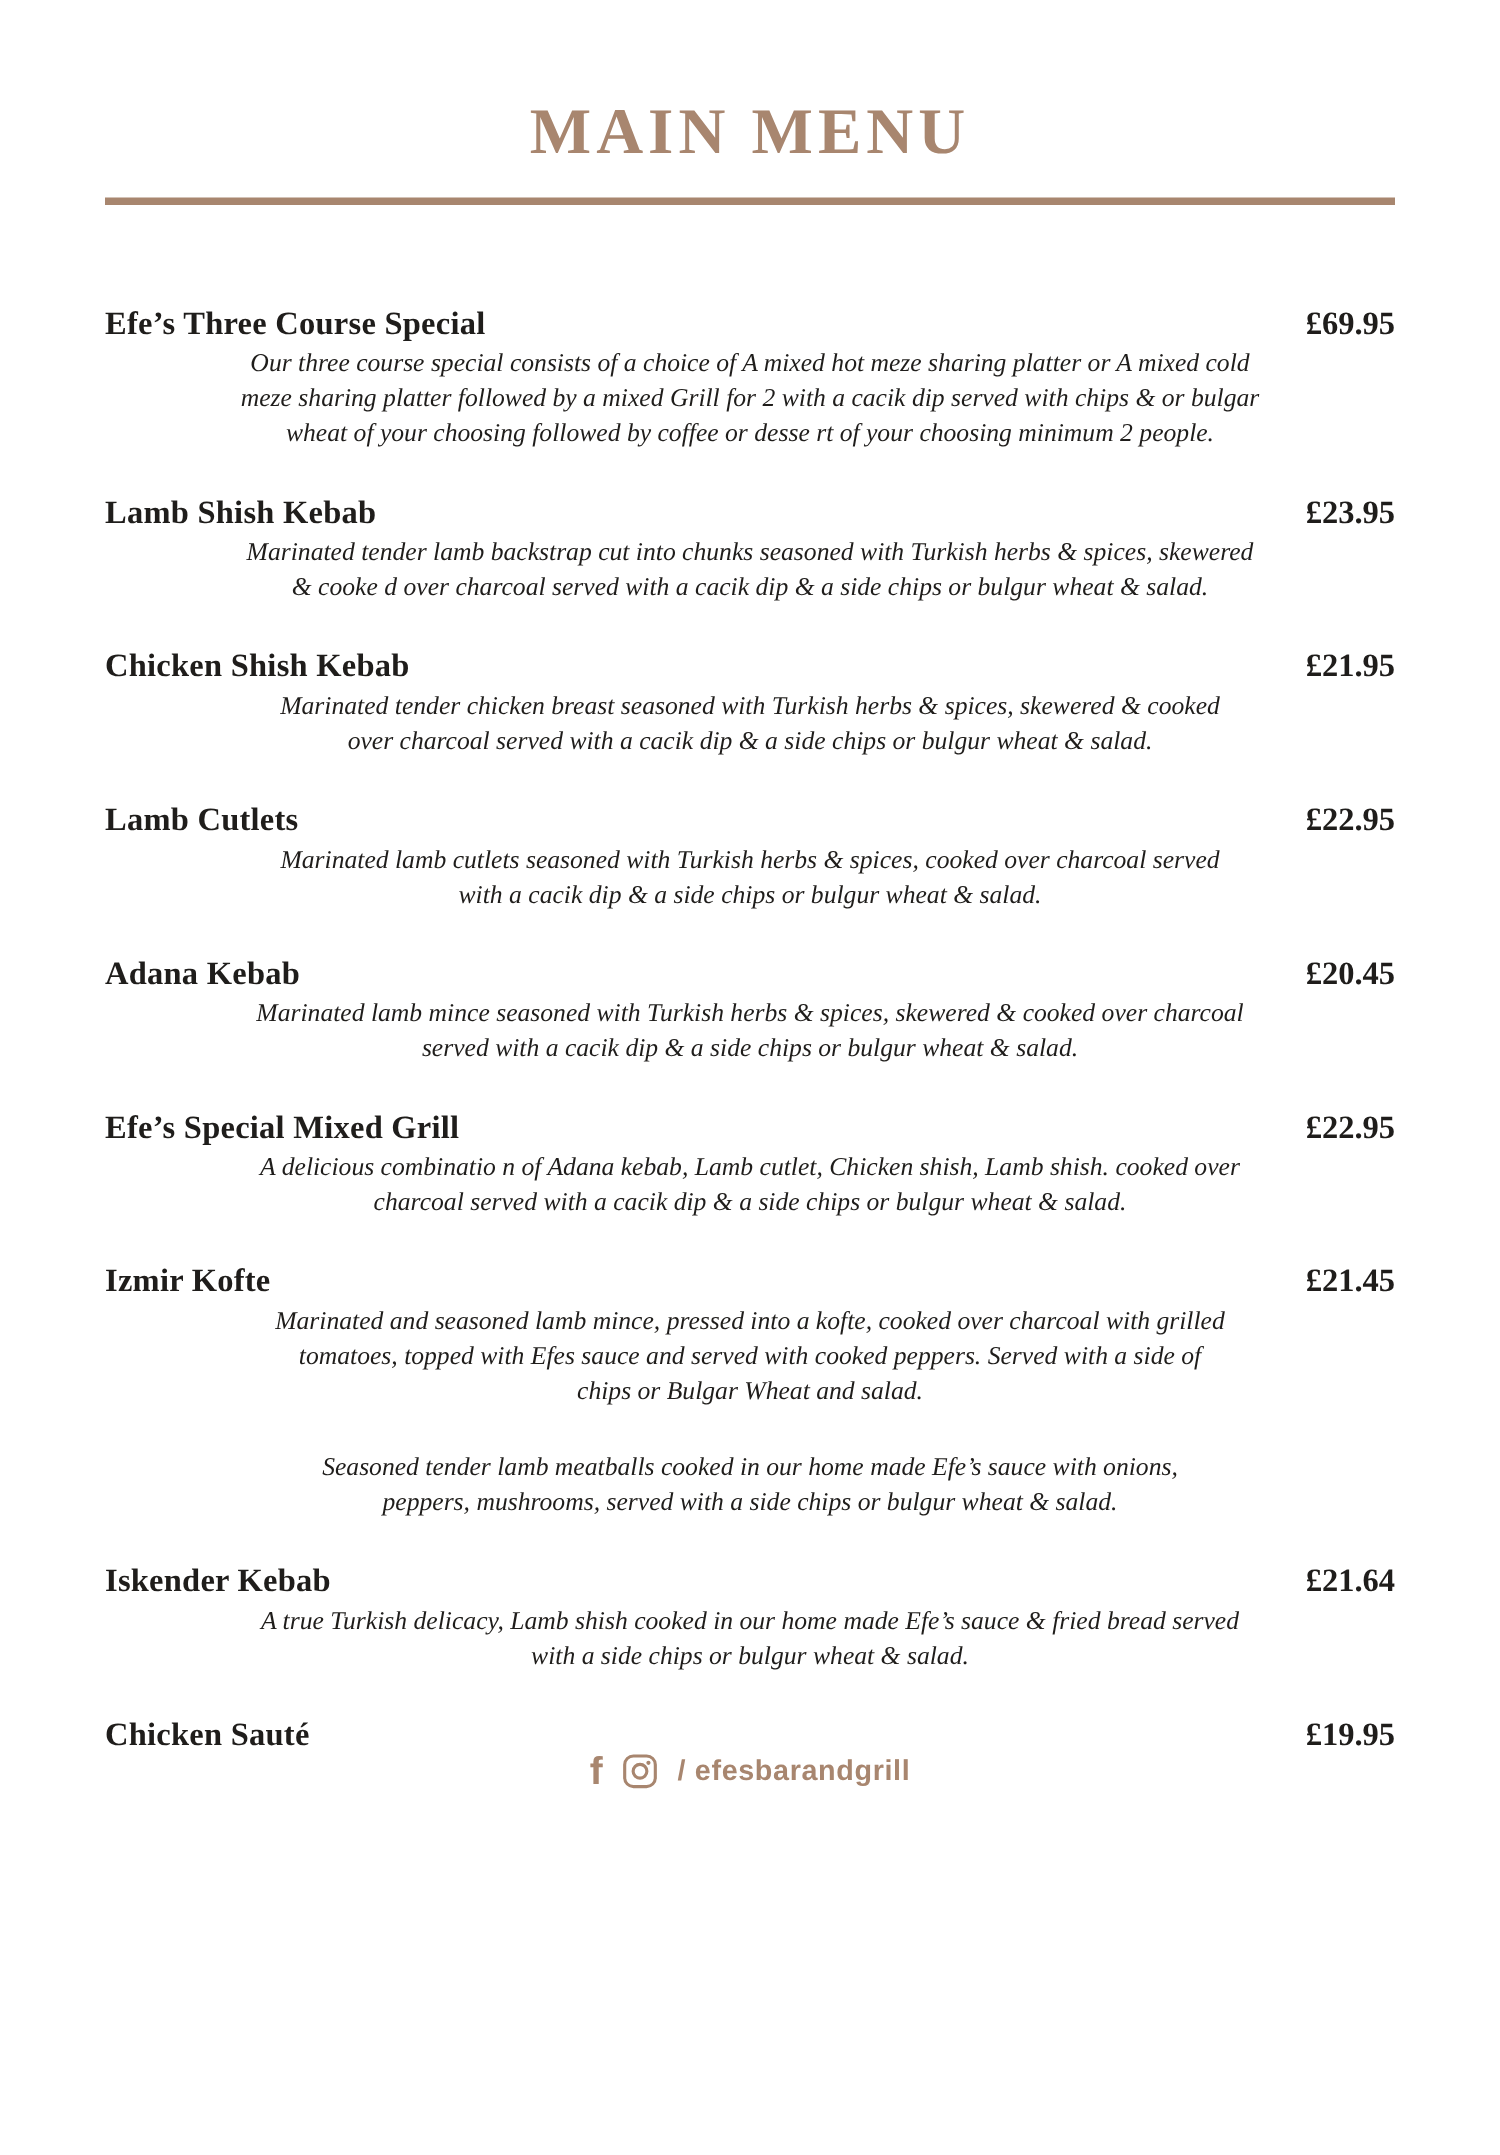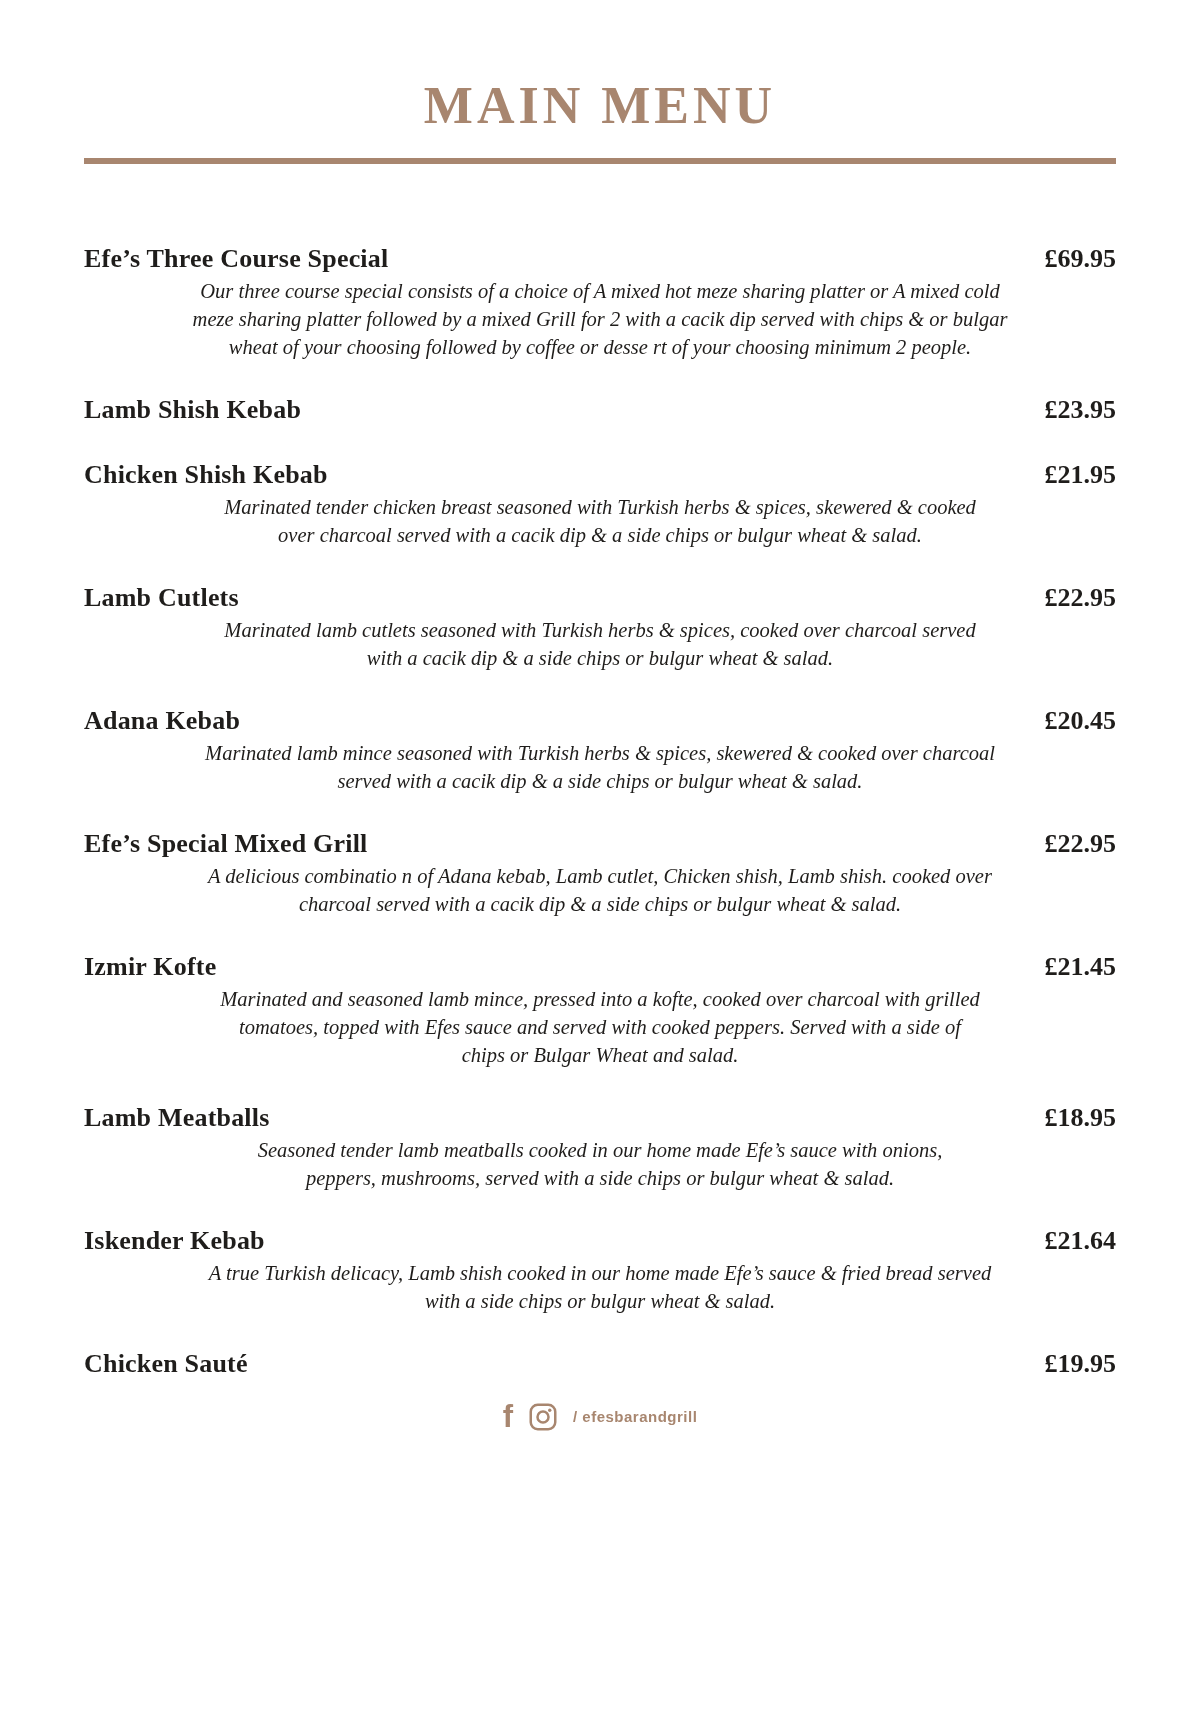--- a/index.html
+++ b/index.html
@@ -117,6 +117,8 @@
         <span class="item-name">Lamb Shish Kebab</span>
         <span class="item-price">£23.95</span>
       </div>
+      <div class="item-desc">Marinated tender lamb backstrap cut into chunks seasoned with Turkish herbs &amp; spices, skewered
+&amp; cooke d over charcoal served with a cacik dip &amp; a side chips or bulgur wheat &amp; salad.</div>
     </div>
 
     <div class="menu-item">

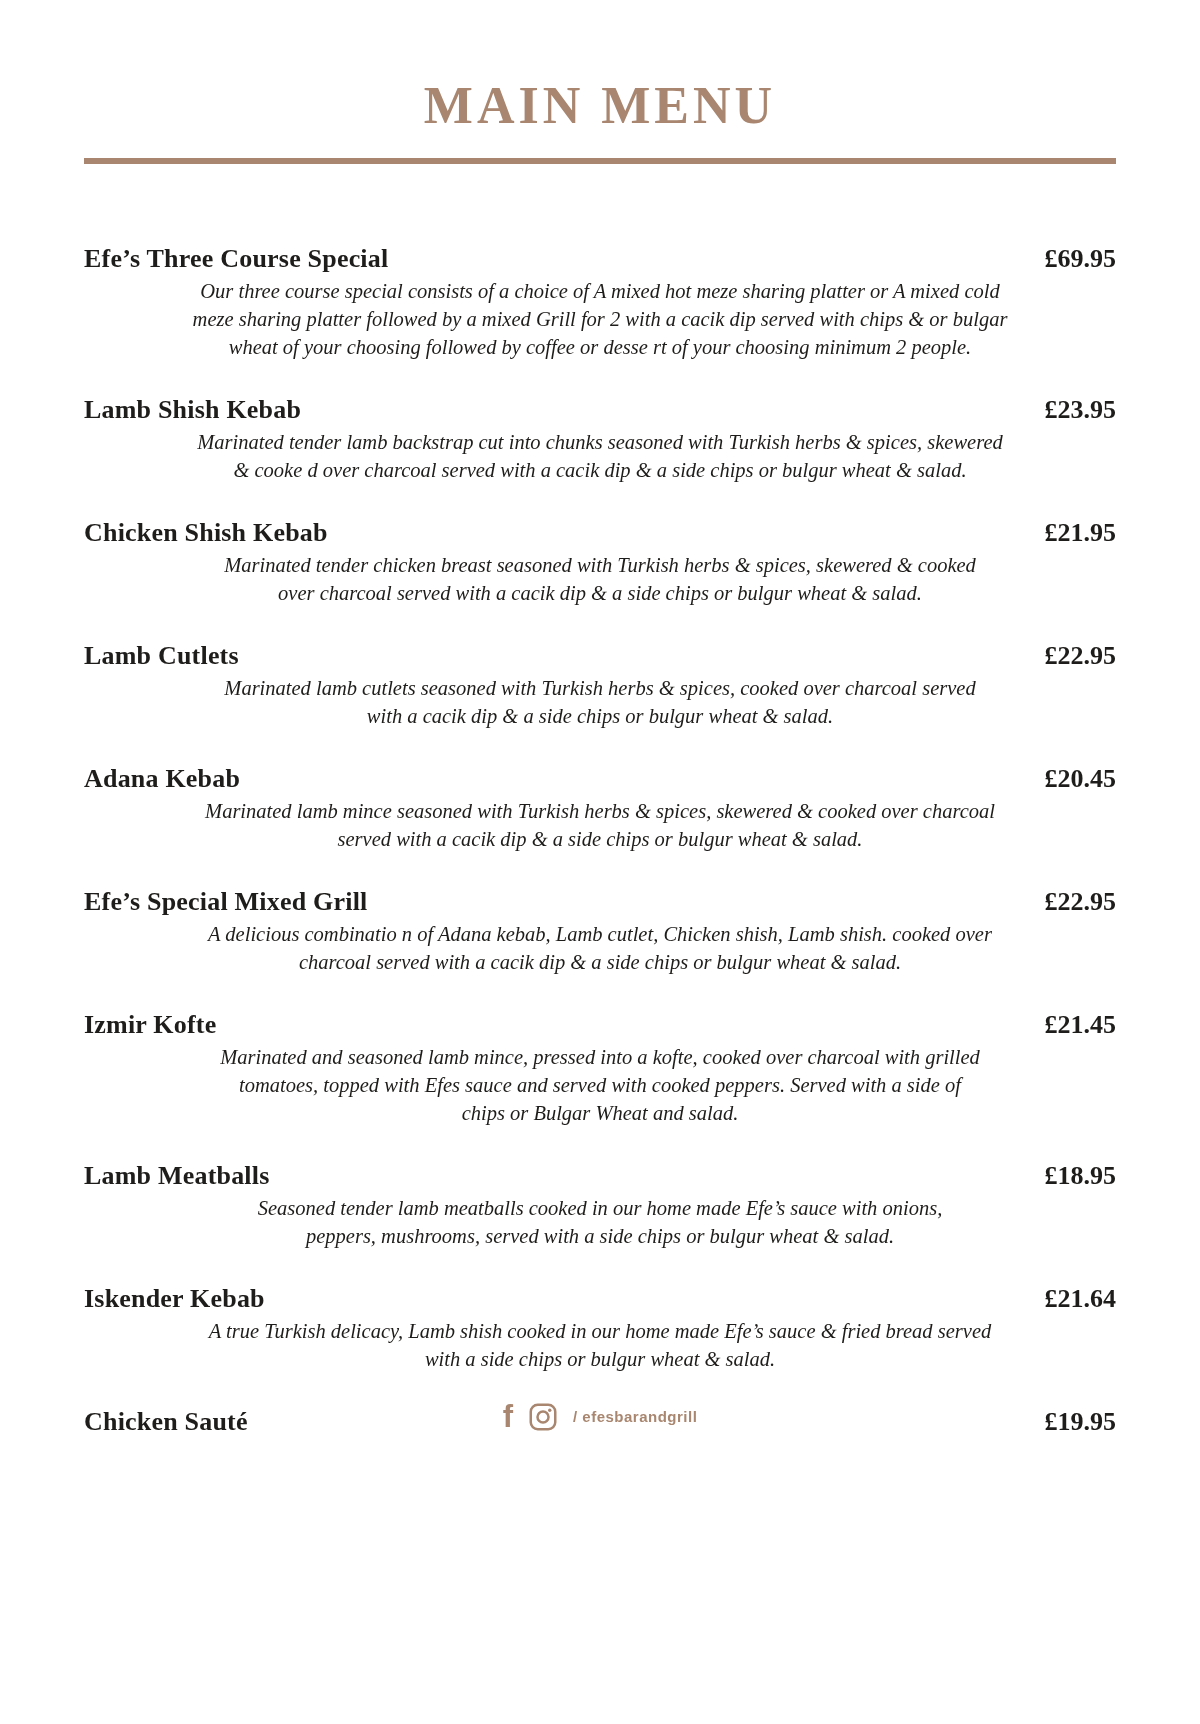--- a/index.html
+++ b/index.html
@@ -168,10 +168,6 @@
     </div>
 
     <div class="menu-item">
-      <div class="item-head">
-        <span class="item-name">Lamb Meatballs</span>
-        <span class="item-price">£18.95</span>
-      </div>
       <div class="item-desc">Seasoned tender lamb meatballs cooked in our home made Efe’s sauce with onions,
 peppers, mushrooms, served with a side chips or bulgur wheat &amp; salad.</div>
     </div>

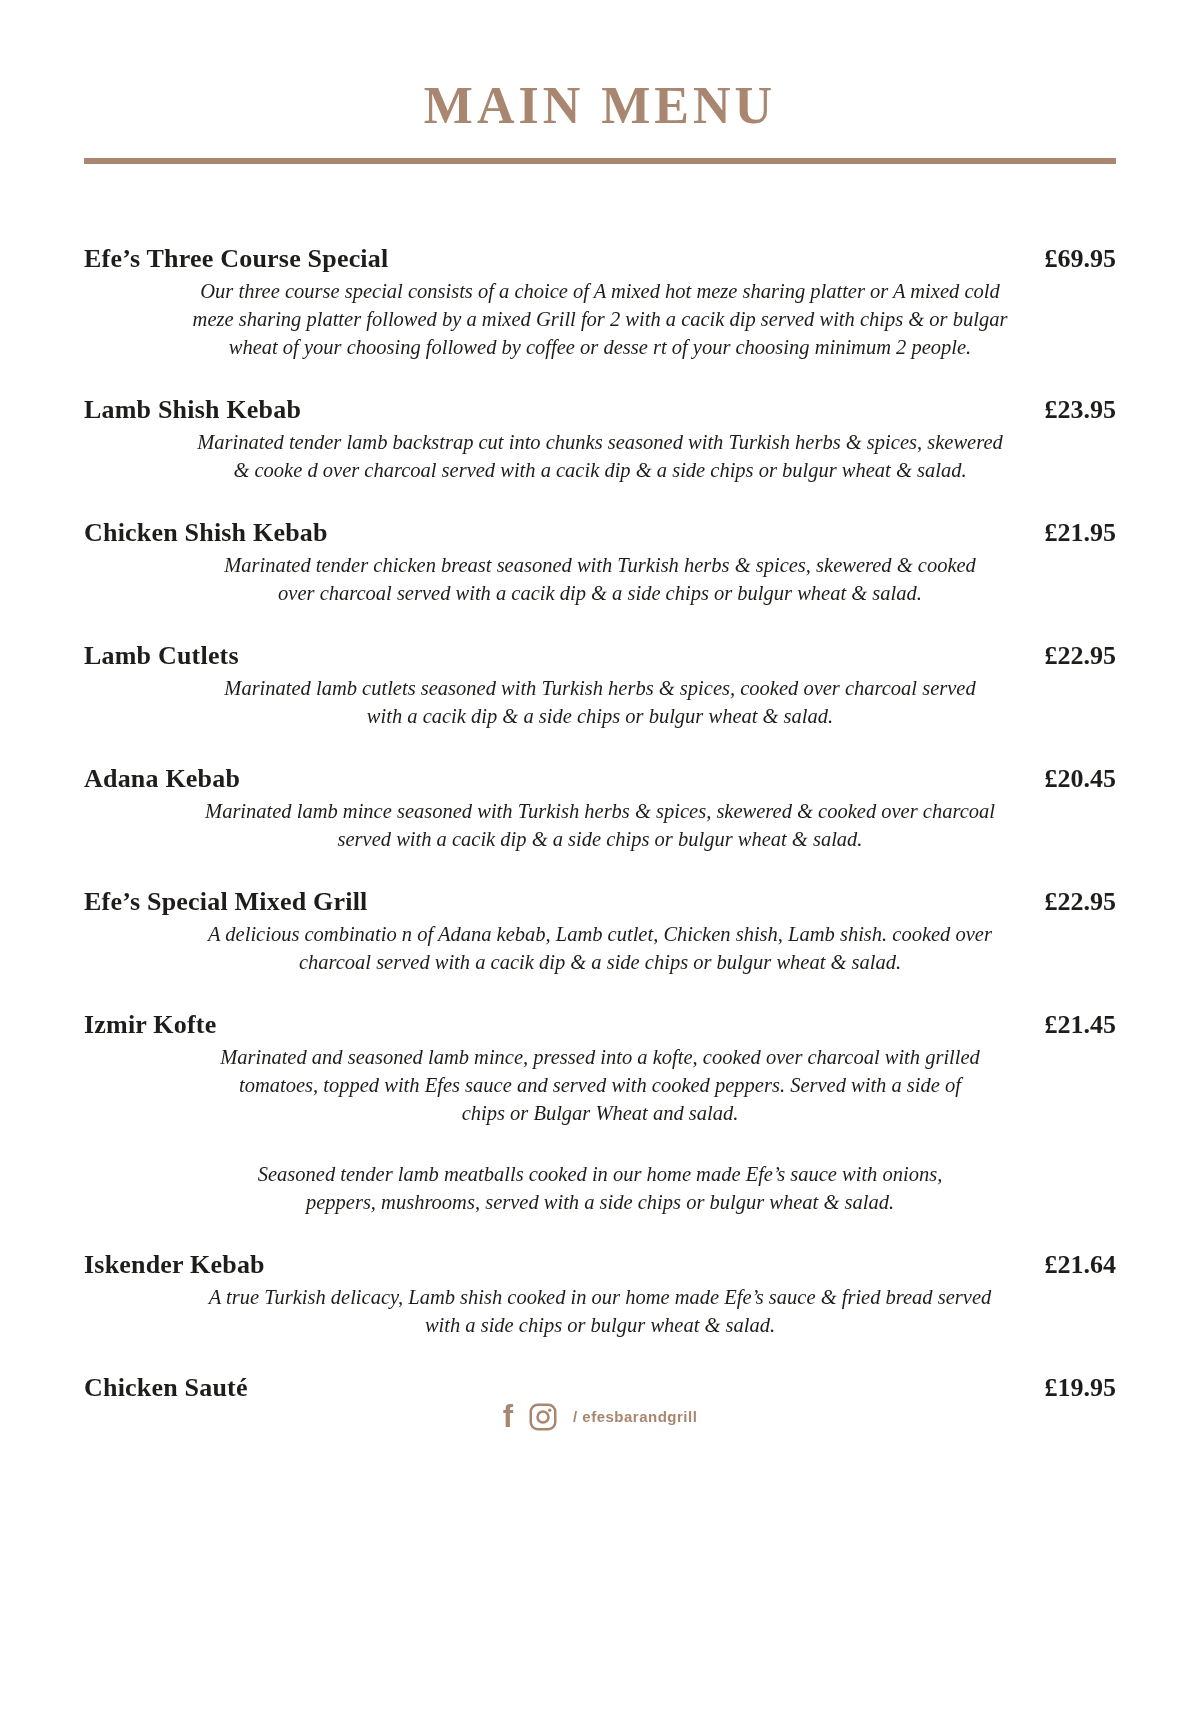--- a/index.html
+++ b/index.html
@@ -85,7 +85,7 @@
   .social-handle{
     font-family:"Liberation Sans", sans-serif;
     font-weight:700;
-    font-size:15px;
+    font-size:23px;
     letter-spacing:0.5px;
     color:var(--accent);
   }

